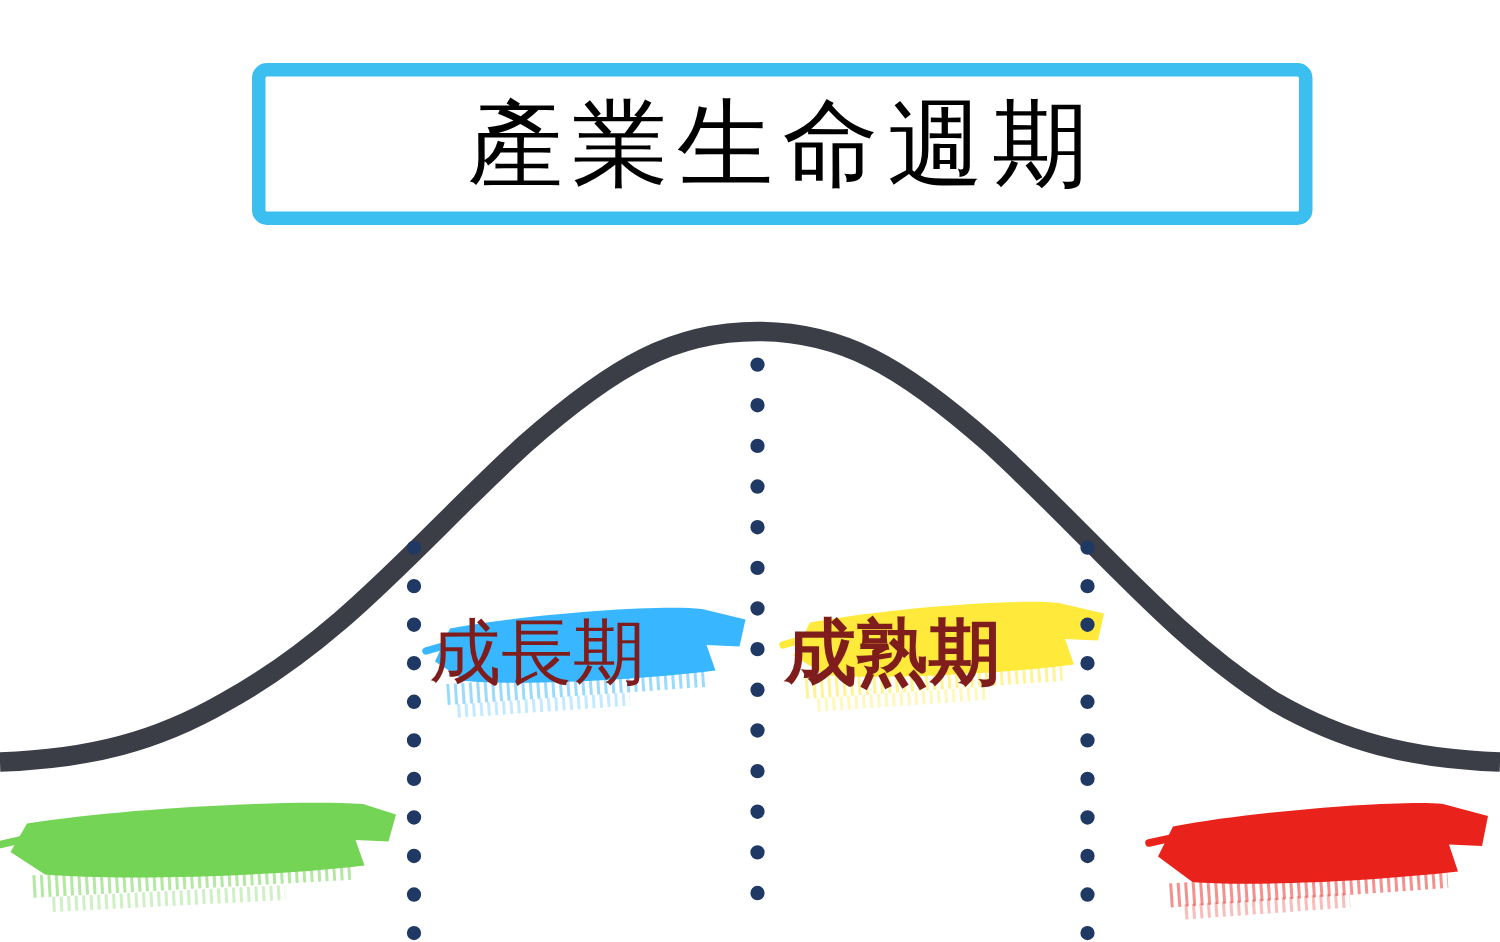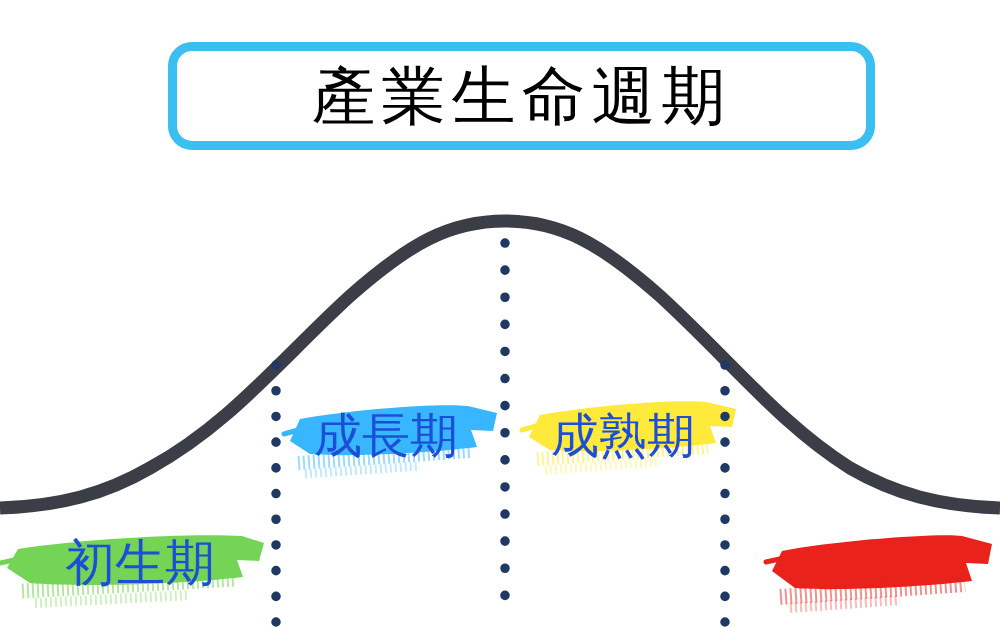--- a/index.html
+++ b/index.html
@@ -14,7 +14,7 @@
   .title-box{
     position:absolute;left:168px;top:42px;width:707px;height:108px;
     box-sizing:border-box;
-    border:9px solid #3ABFF0;border-radius:24px;background:#ffffff;
+    border:9px solid #3ABFF0;border-radius:10px;background:#ffffff;
     display:flex;align-items:center;justify-content:center;
     z-index:3;
   }

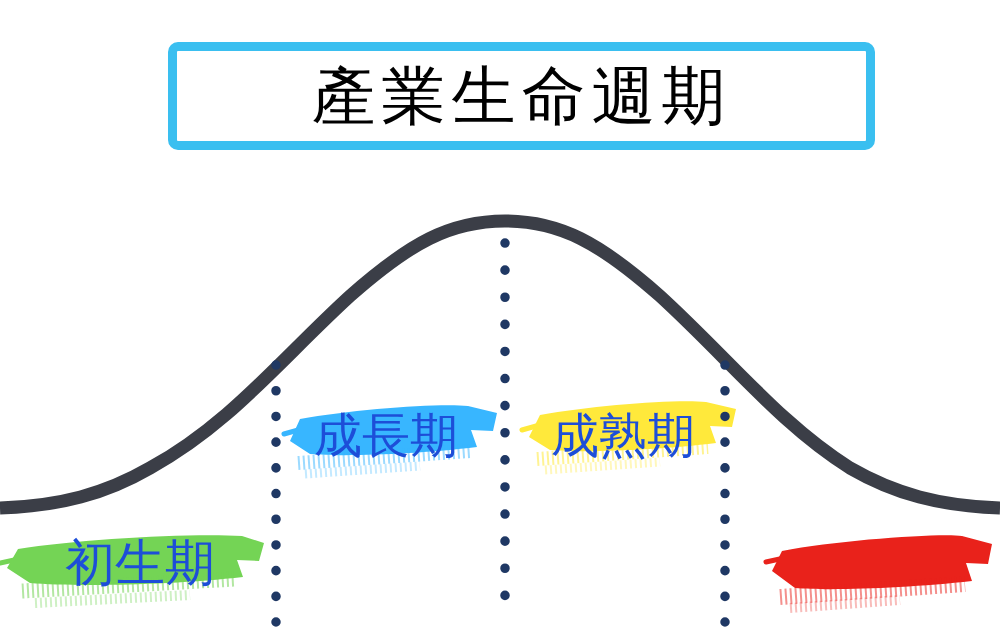--- a/index.html
+++ b/index.html
@@ -23,8 +23,8 @@
     white-space:nowrap;line-height:1;
   }
   .phase-label{
-    position:absolute;z-index:3;color:#1d4ed8;line-height:1;
-    text-align:center;white-space:nowrap;font-weight:500;
+    position:absolute;z-index:3;color:#7f1d1d;line-height:1;
+    text-align:left;white-space:nowrap;font-weight:500;
   }
   .phase-initial {left:40px; top:538px;width:200px;font-size:50px;}
   .phase-growth  {left:286px;top:412px;width:200px;font-size:48px;}

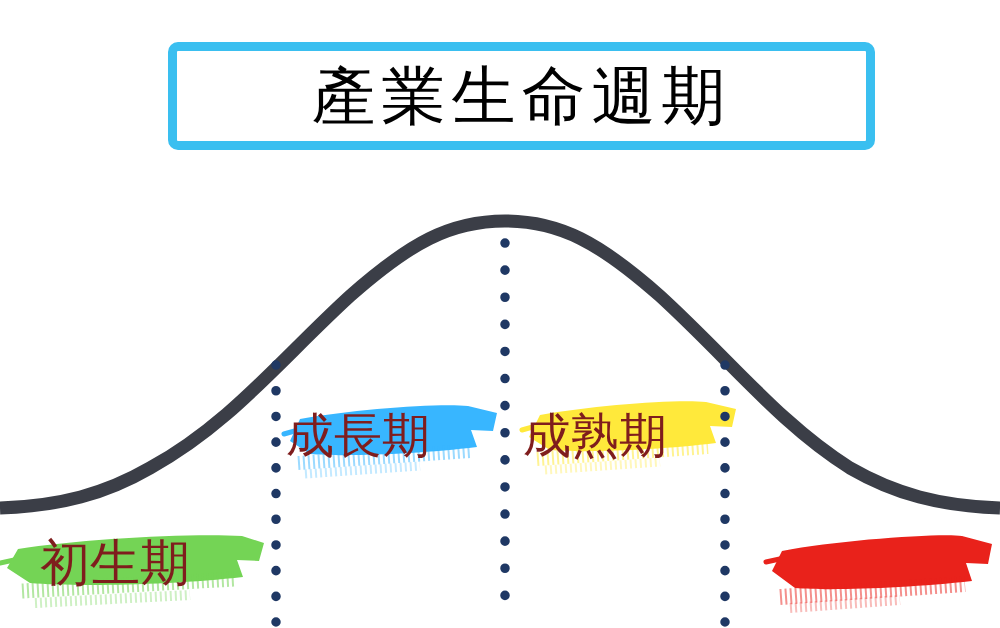--- a/index.html
+++ b/index.html
@@ -28,7 +28,7 @@
   }
   .phase-initial {left:40px; top:538px;width:200px;font-size:50px;}
   .phase-growth  {left:286px;top:412px;width:200px;font-size:48px;}
-  .phase-maturity{left:523px;top:412px;width:200px;font-size:48px;}
+  .phase-maturity{left:523px;top:412px;width:200px;font-size:48px;font-weight:bold;}
   .phase-decline {left:770px;top:540px;width:210px;font-size:52px;}
 </style>
 </head>

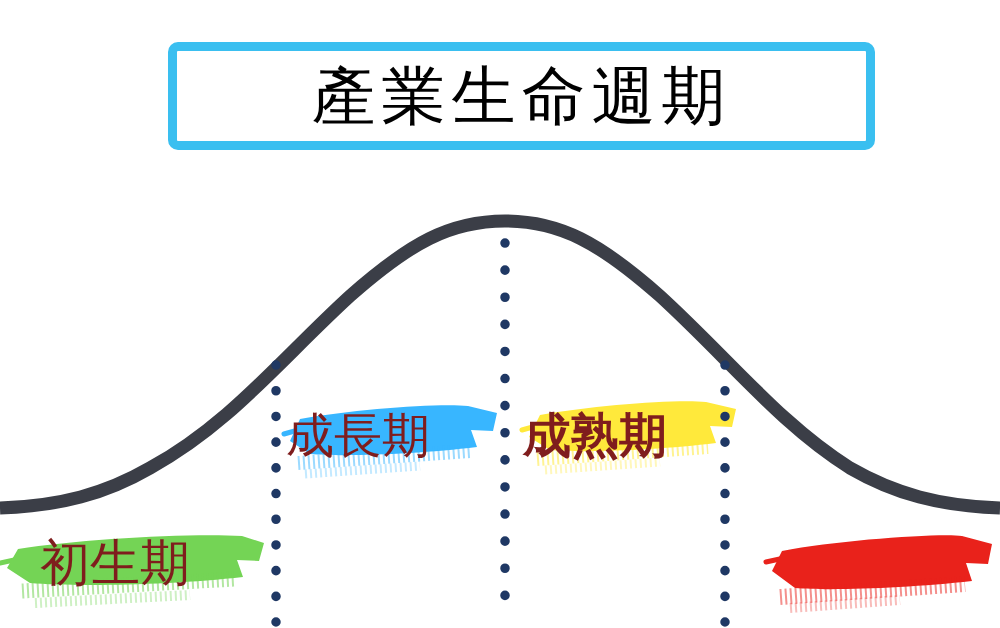--- a/index.html
+++ b/index.html
@@ -82,7 +82,6 @@
     <span class="title-text">產業生命週期</span>
   </div>
 
-  <div class="phase-label phase-initial">初生期</div>
   <div class="phase-label phase-growth">成長期</div>
   <div class="phase-label phase-maturity">成熟期</div>
 

